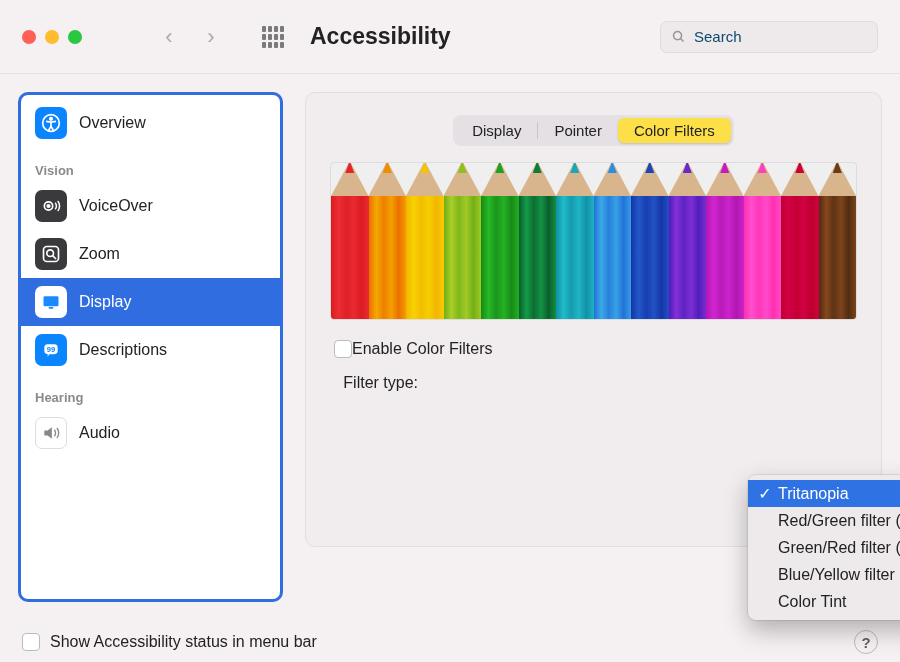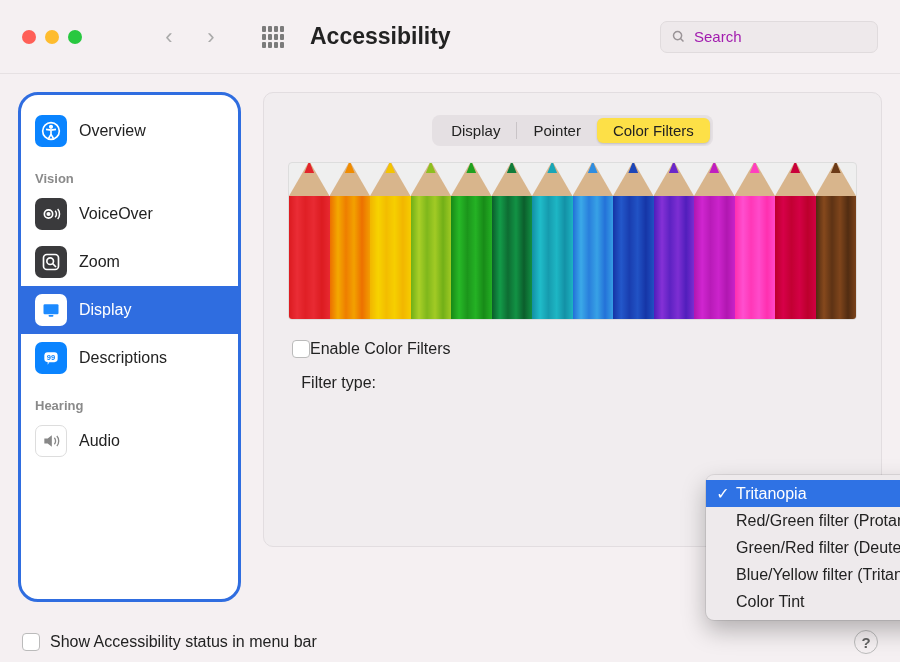--- a/index.html
+++ b/index.html
@@ -17,7 +17,7 @@
   .grid-icon span { background:#7b7b7b; border-radius:1px; }
   .title { font-size:23px; font-weight:600; margin-left:12px; }
   .spacer { flex:1; }
-  .search { display:flex; align-items:center; background:#eee9eb; border:1px solid #e0dbdd; border-radius:7px; height:32px; width:218px; padding:0 10px; gap:8px; color:#a21caf; }
+  .search { display:flex; align-items:center; background:#eee9eb; border:1px solid #e0dbdd; border-radius:7px; height:32px; width:218px; padding:0 10px; gap:8px; color:#0c4a6e; }
   .search svg { width:15px; height:15px; }
   .search .txt { font-size:15px; }
 

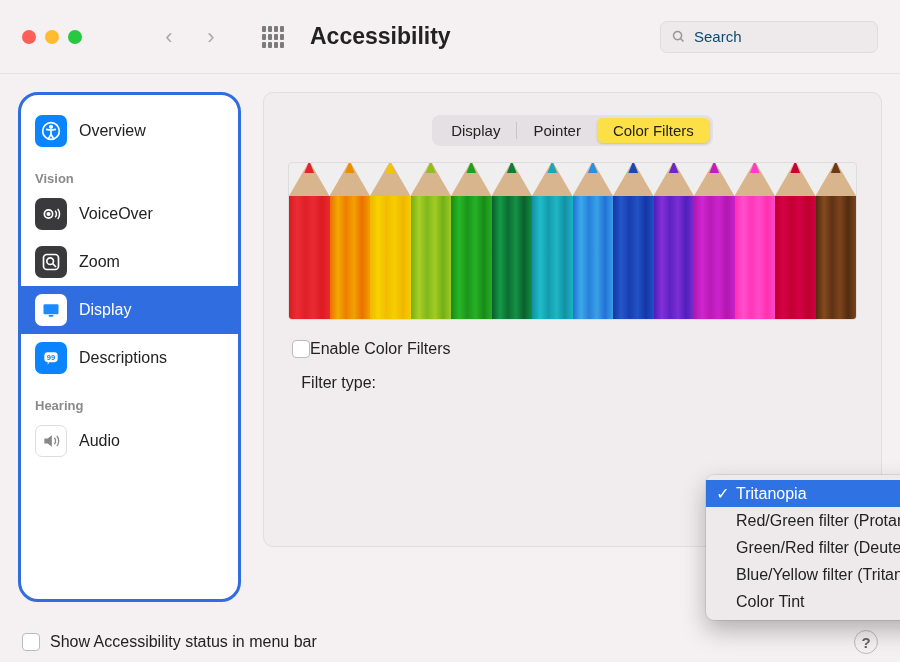--- a/index.html
+++ b/index.html
@@ -25,7 +25,7 @@
   .main { display:flex; padding: 18px; gap: 22px; height: calc(100% - 116px); }
 
   
-  .sidebar { width: 223px; height: 100%; background:#fff; border:3px solid #2f6de0; border-radius:20px; position:relative; overflow:hidden; padding-top:12px; }
+  .sidebar { width: 265px; height: 100%; background:#fff; border:3px solid #2f6de0; border-radius:10px; position:relative; overflow:hidden; padding-top:4px; }
   .sb-item { display:flex; align-items:center; gap:12px; padding:8px 14px; font-size:16px; }
   .sb-item.selected { background:#2f6de0; color:#fff; }
   .sb-section { font-size:13px; color:#8a8a8a; font-weight:600; padding:16px 14px 4px; }

